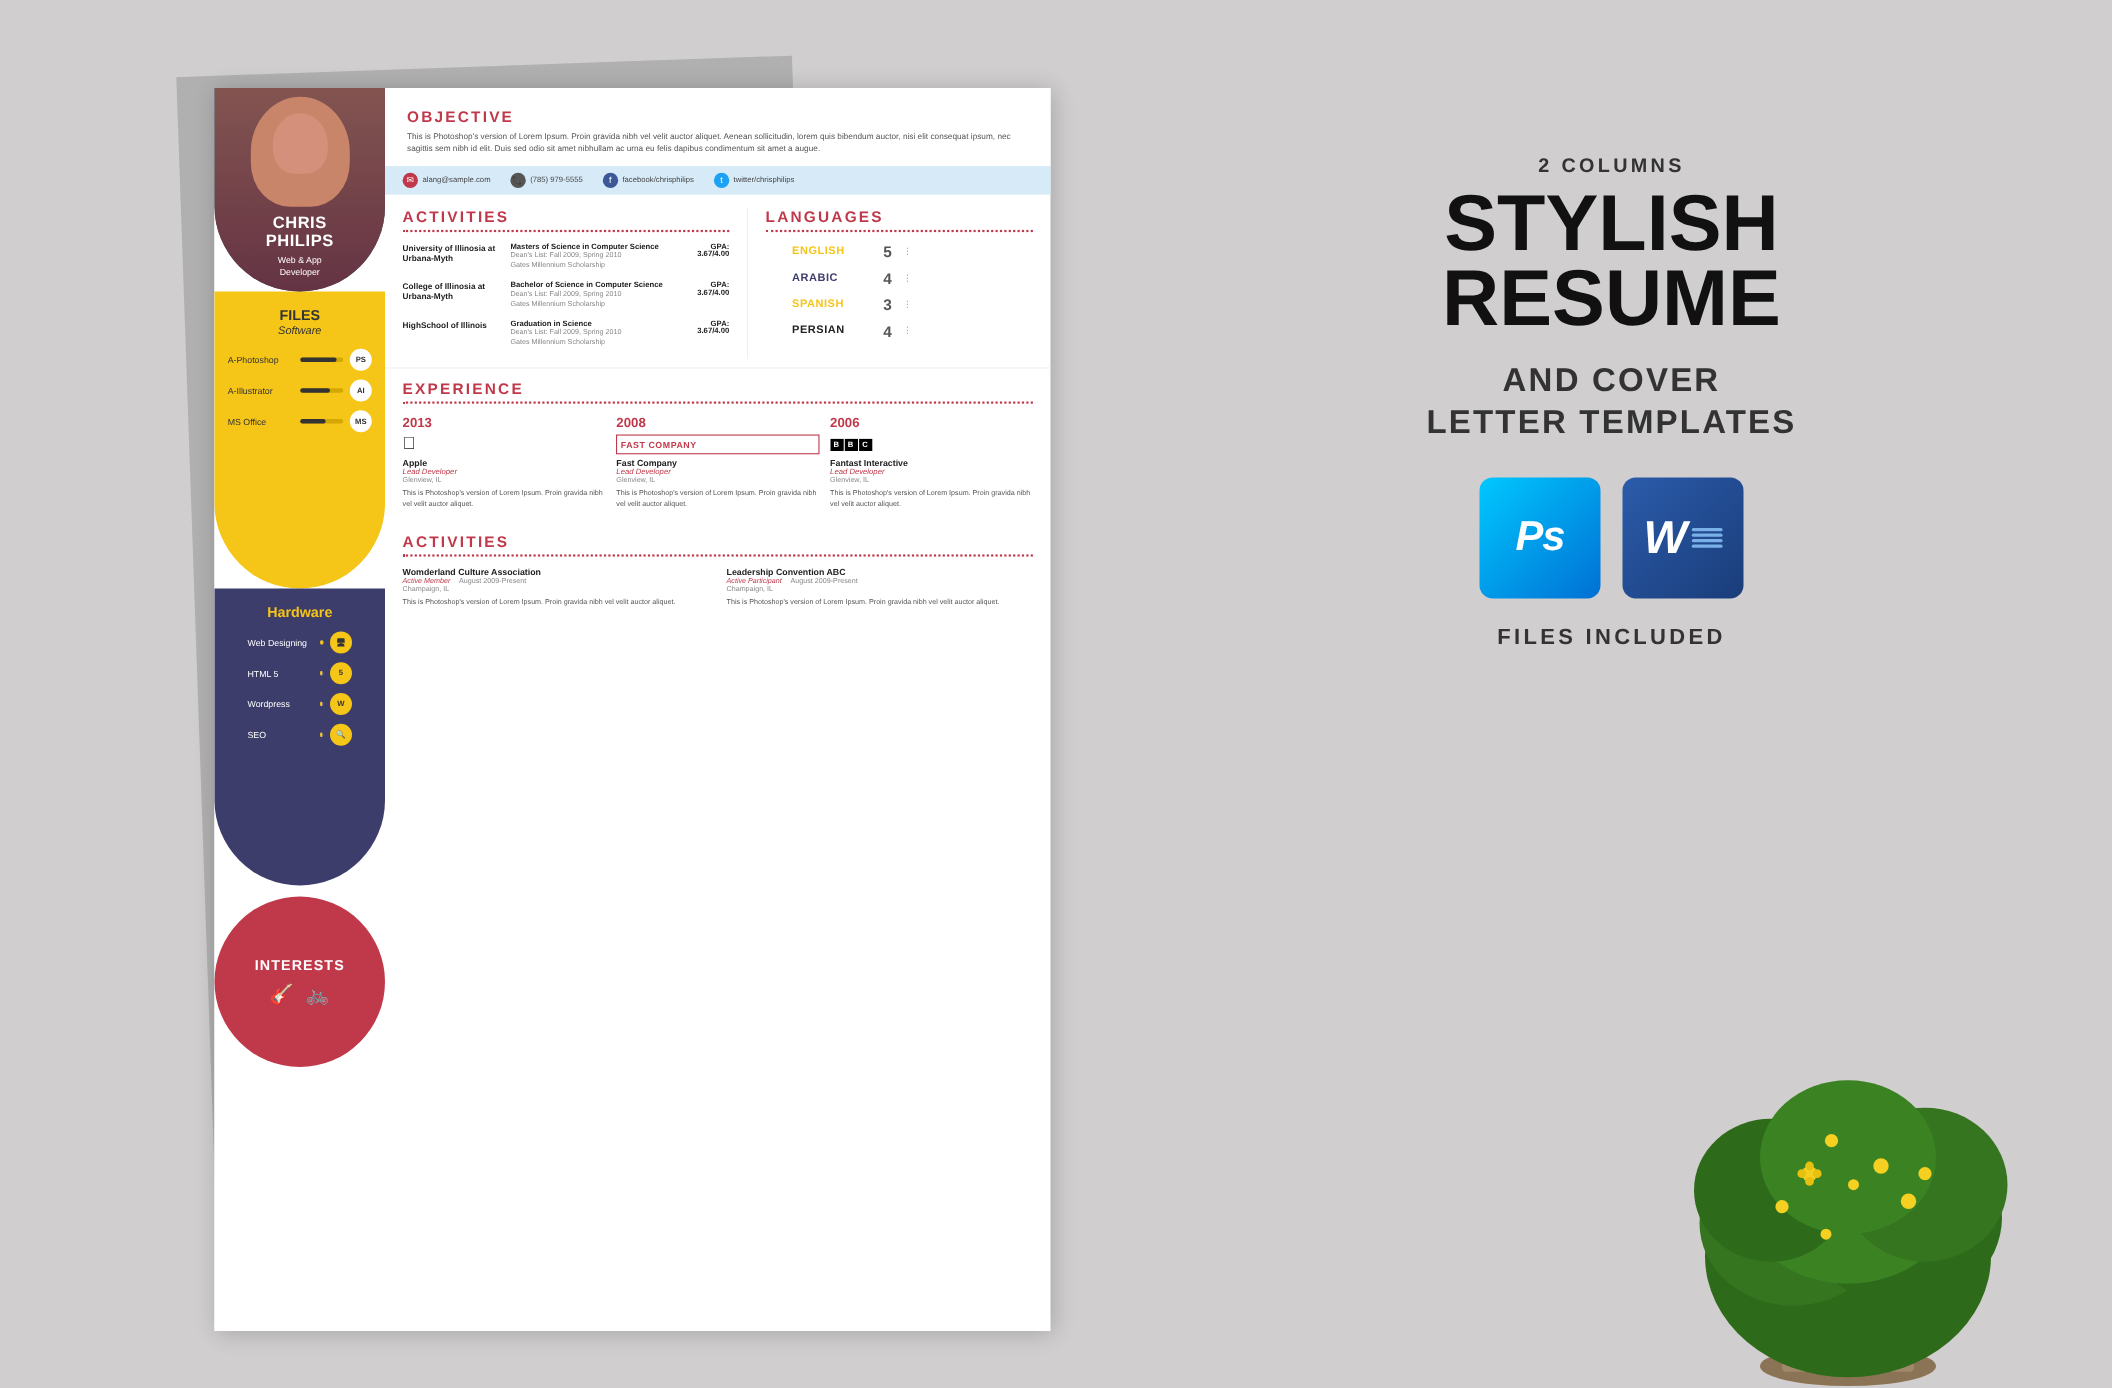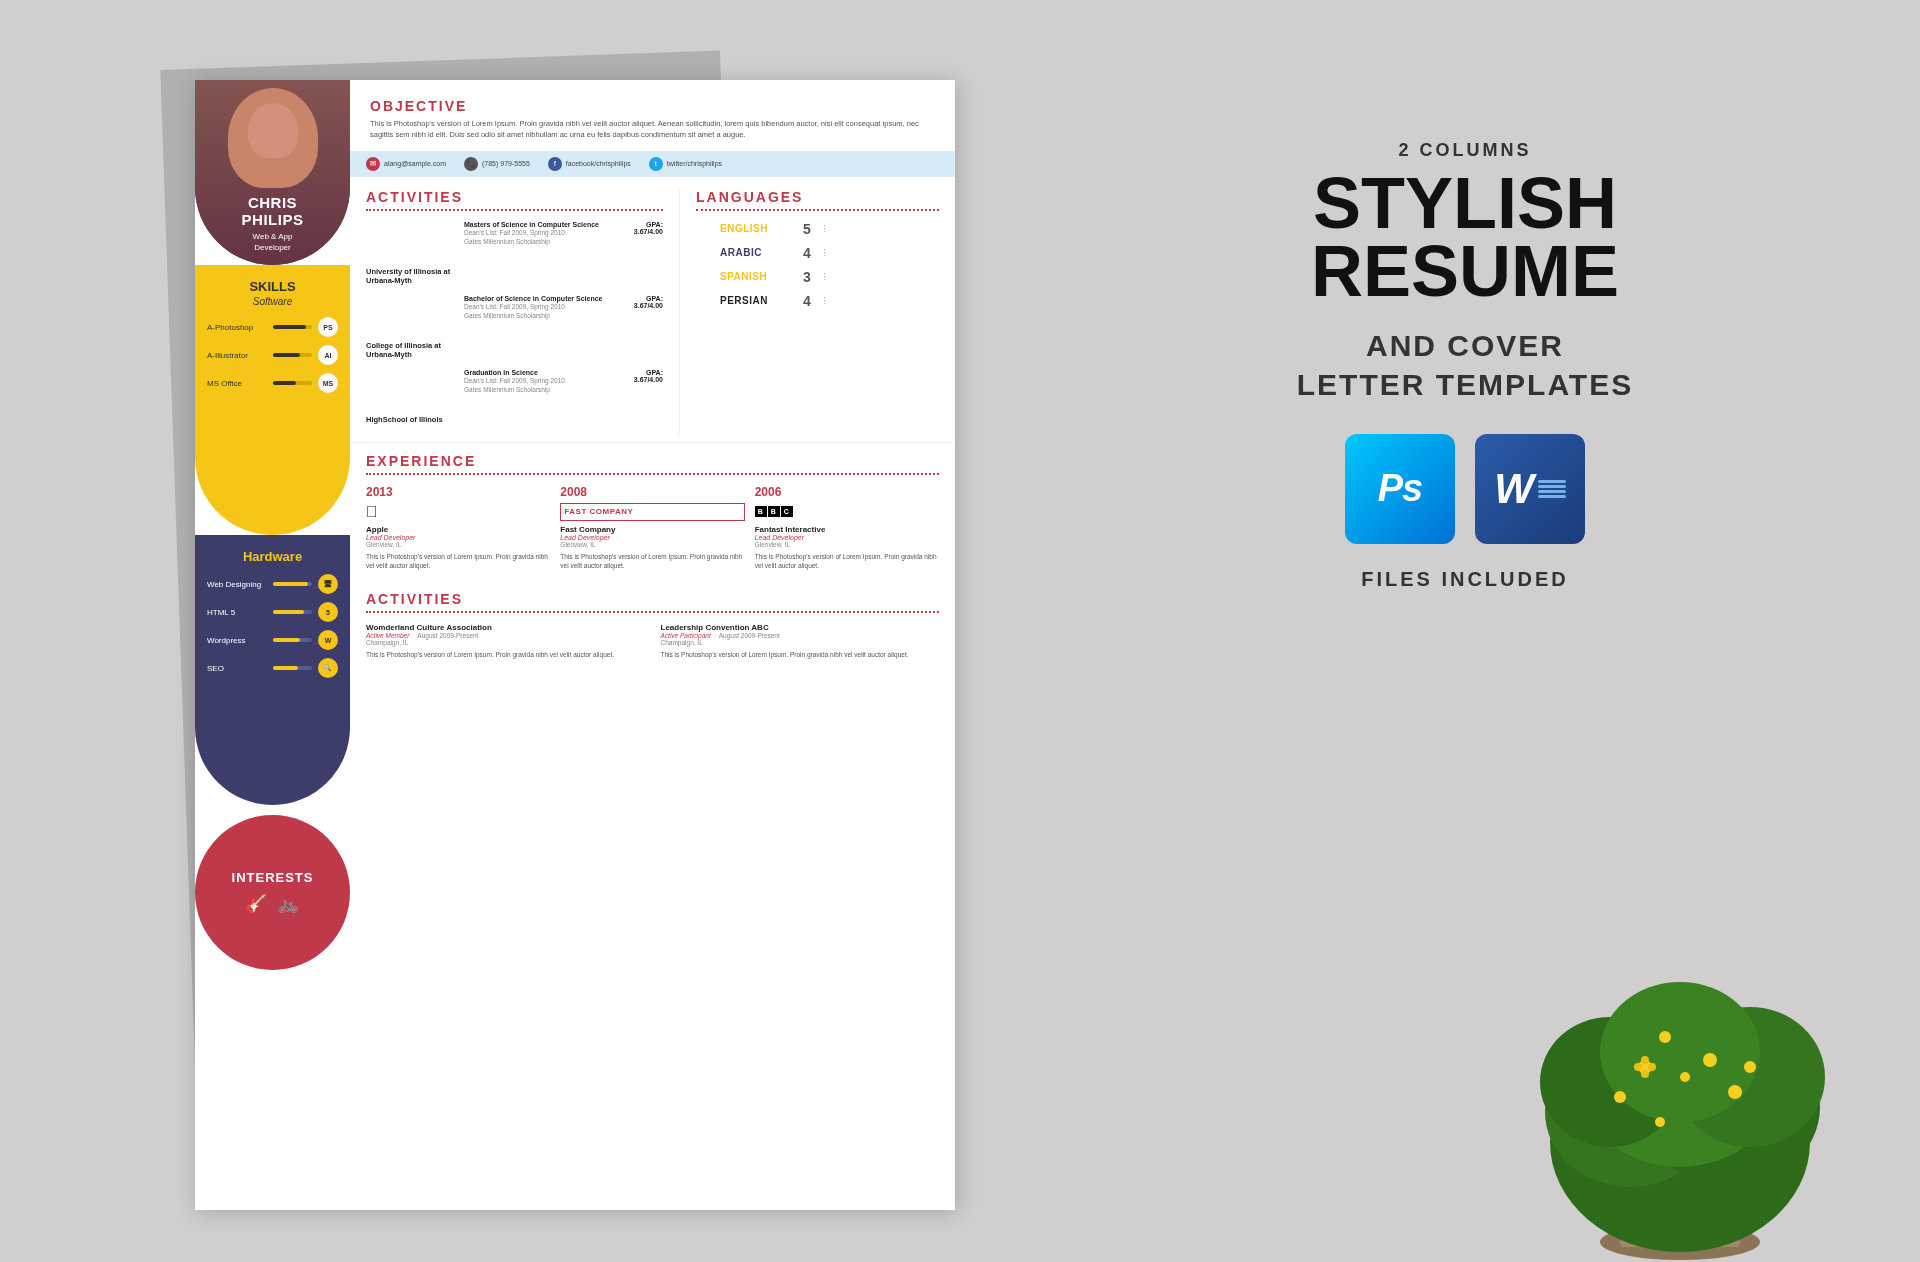--- a/index.html
+++ b/index.html
@@ -322,7 +322,6 @@
       color: #222;
       width: 90px;
       flex-shrink: 0;
-      margin-top: 46px;
     }
     .edu-details {
       flex: 1;

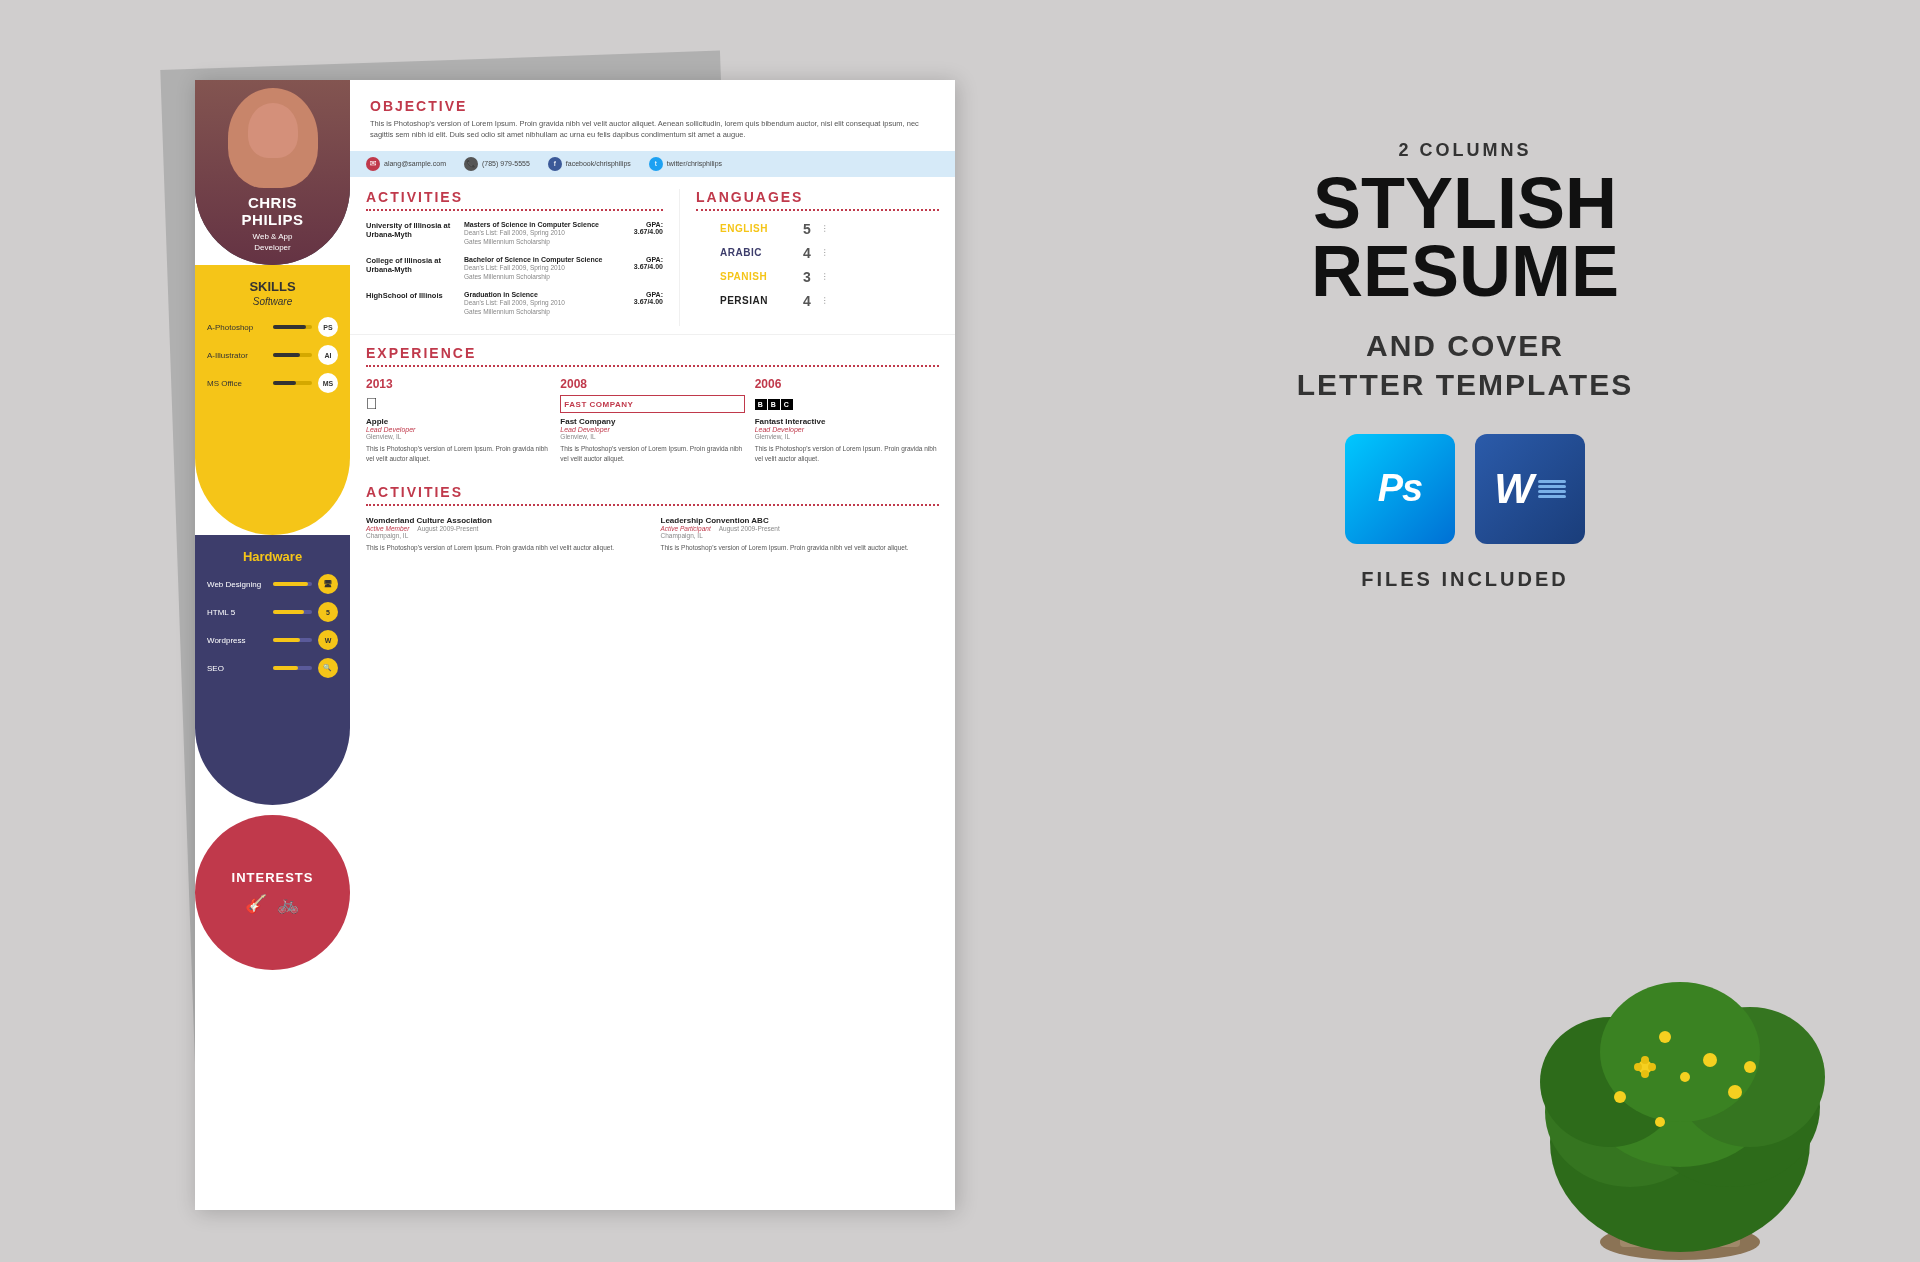--- a/index.html
+++ b/index.html
@@ -598,7 +598,7 @@
     </div>
 
     <div class="skills-oval">
-      <div class="section-oval-title">SKILLS</div>
+      <div class="section-oval-title">FILES</div>
       <div class="section-oval-subtitle">Software</div>
 
       <div class="skill-row">

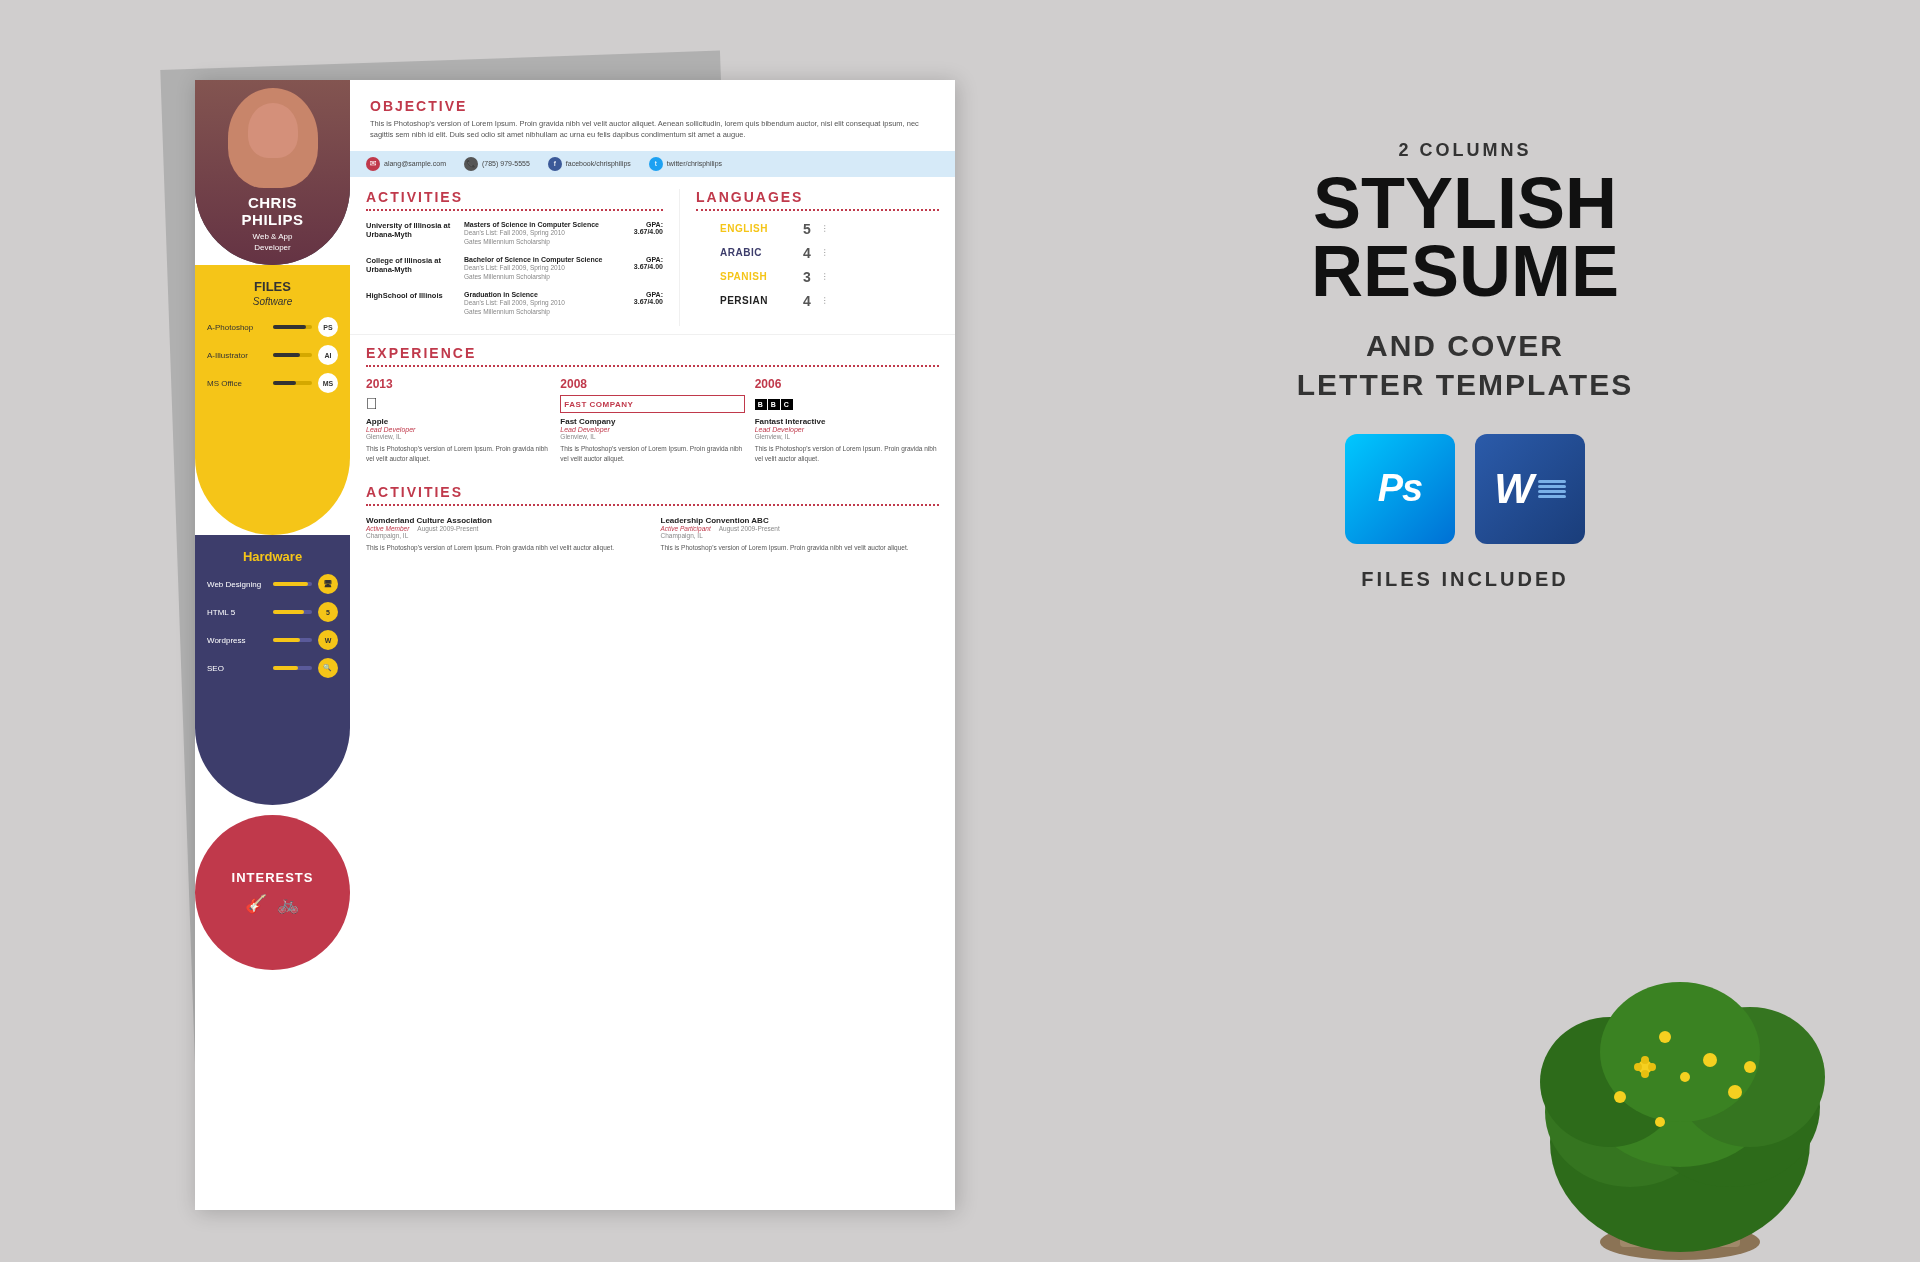--- a/index.html
+++ b/index.html
@@ -180,7 +180,7 @@
       background: #3D3D6B;
       border-radius: 0 0 80px 80px;
       margin-top: 0;
-      padding: 14px 12px 20px;
+      padding: 14px 30px 20px;
       display: flex;
       flex-direction: column;
       align-items: center;

